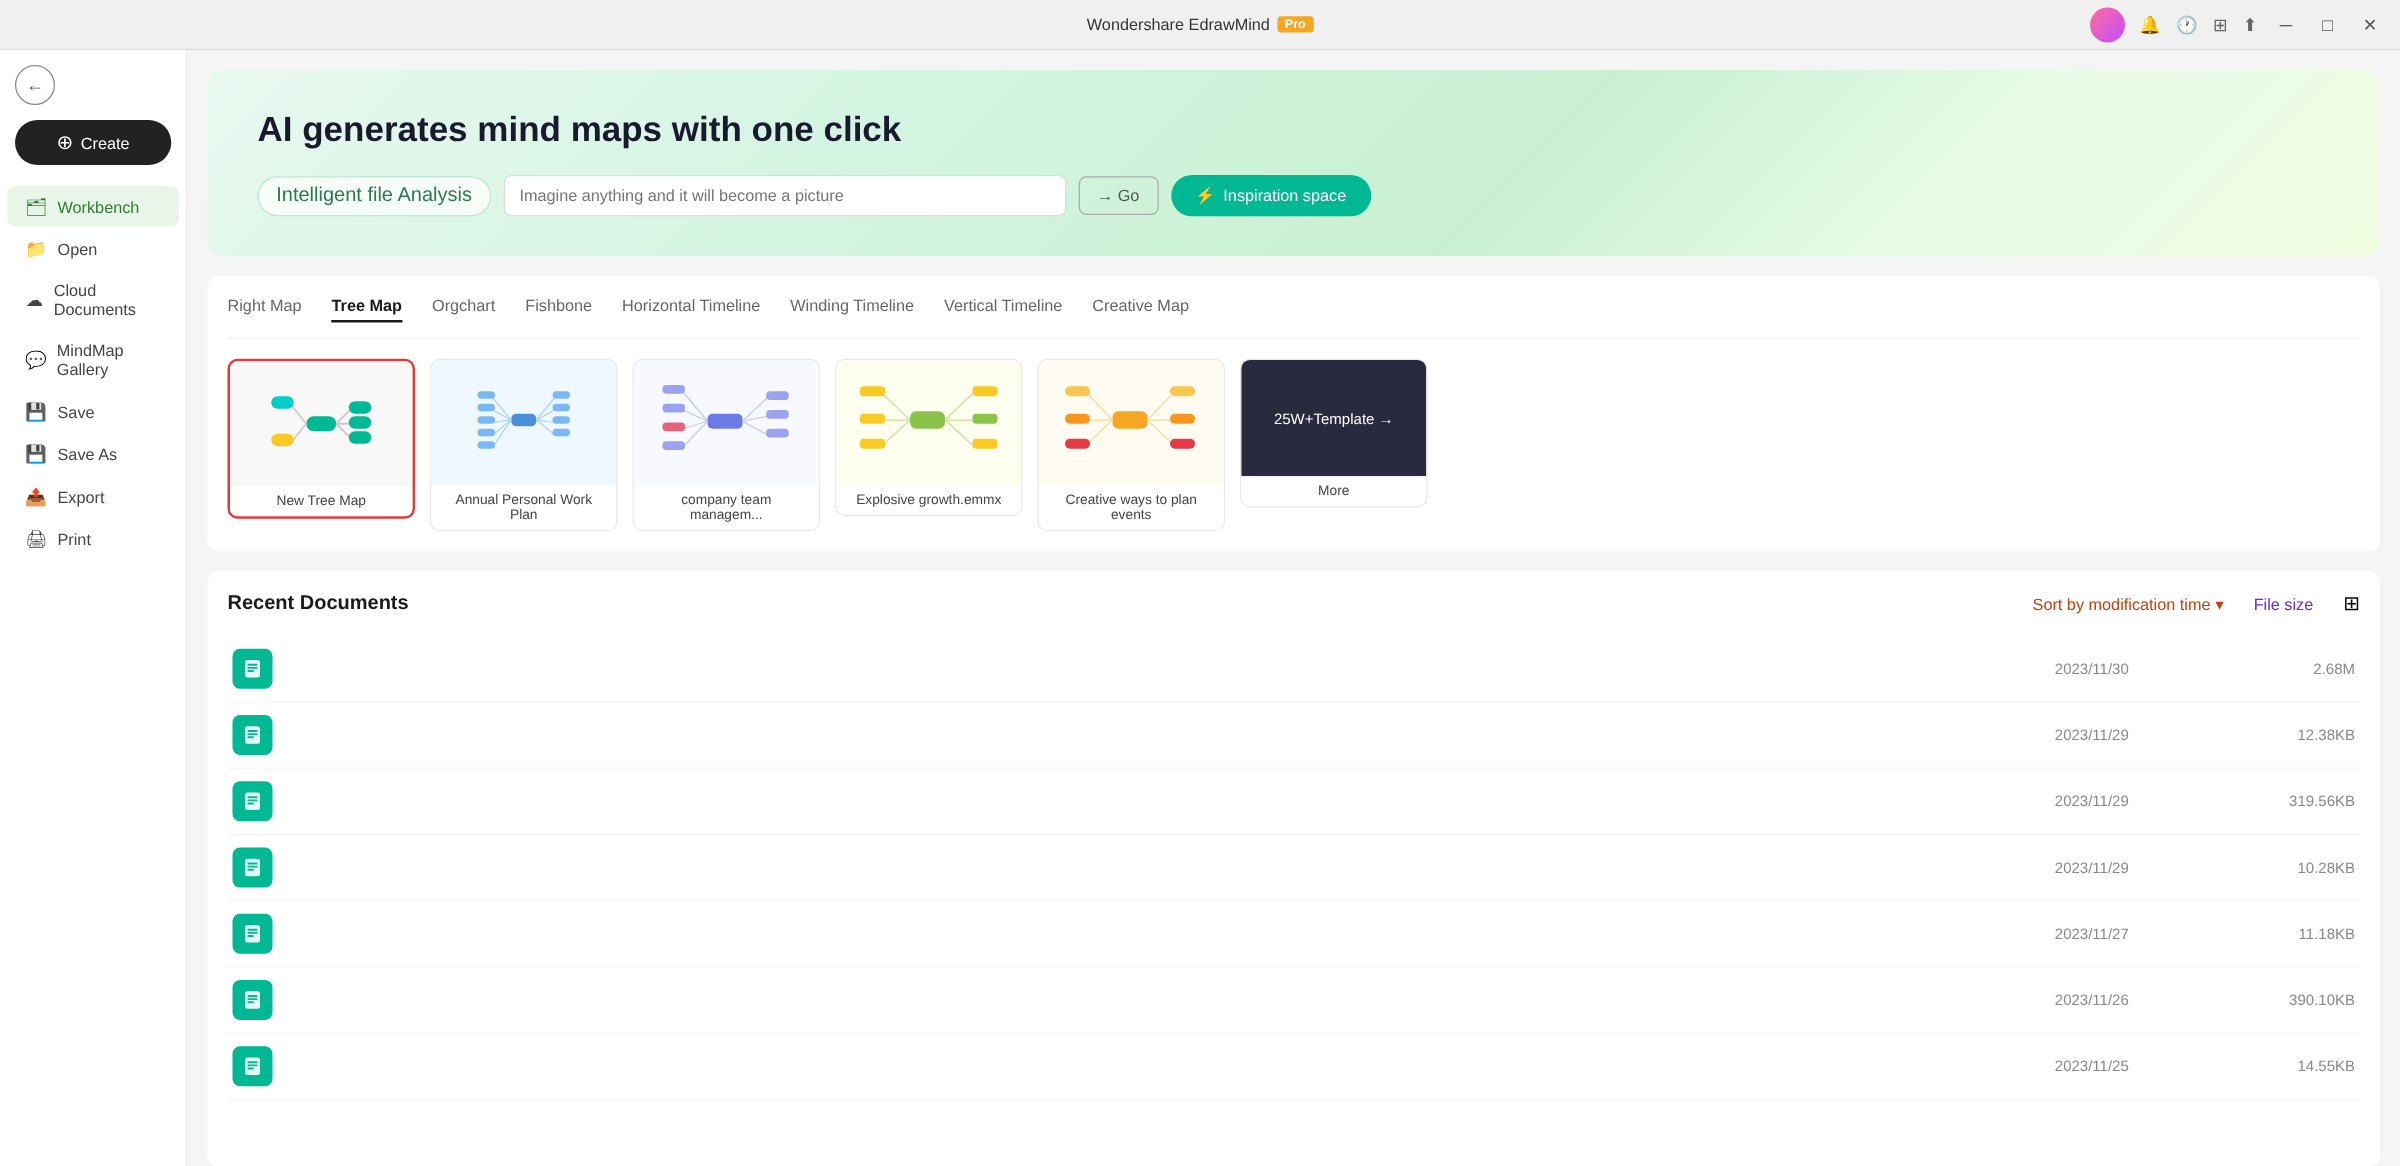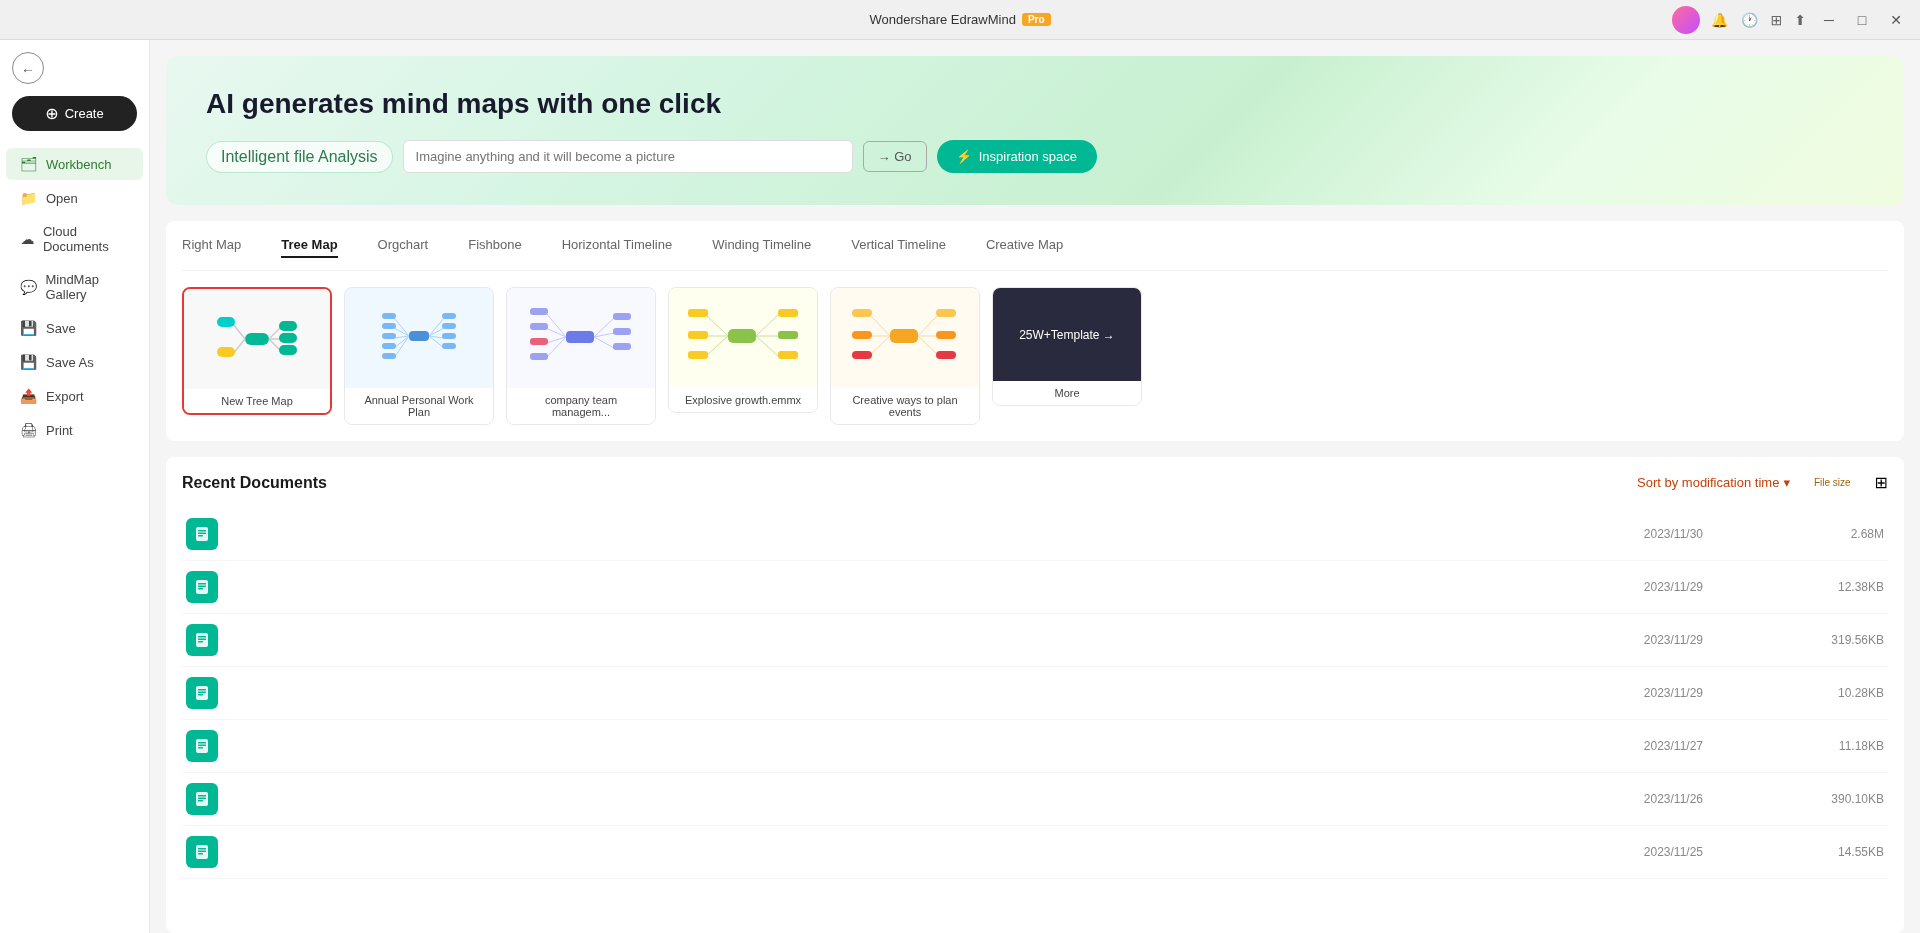--- a/index.html
+++ b/index.html
@@ -143,7 +143,7 @@
     }
     .template-tabs {
       display: flex;
-      gap: 40px;
+      gap: 24px;
       margin-bottom: 16px;
       border-bottom: 1px solid #f0f0f0;
       padding-bottom: 12px;

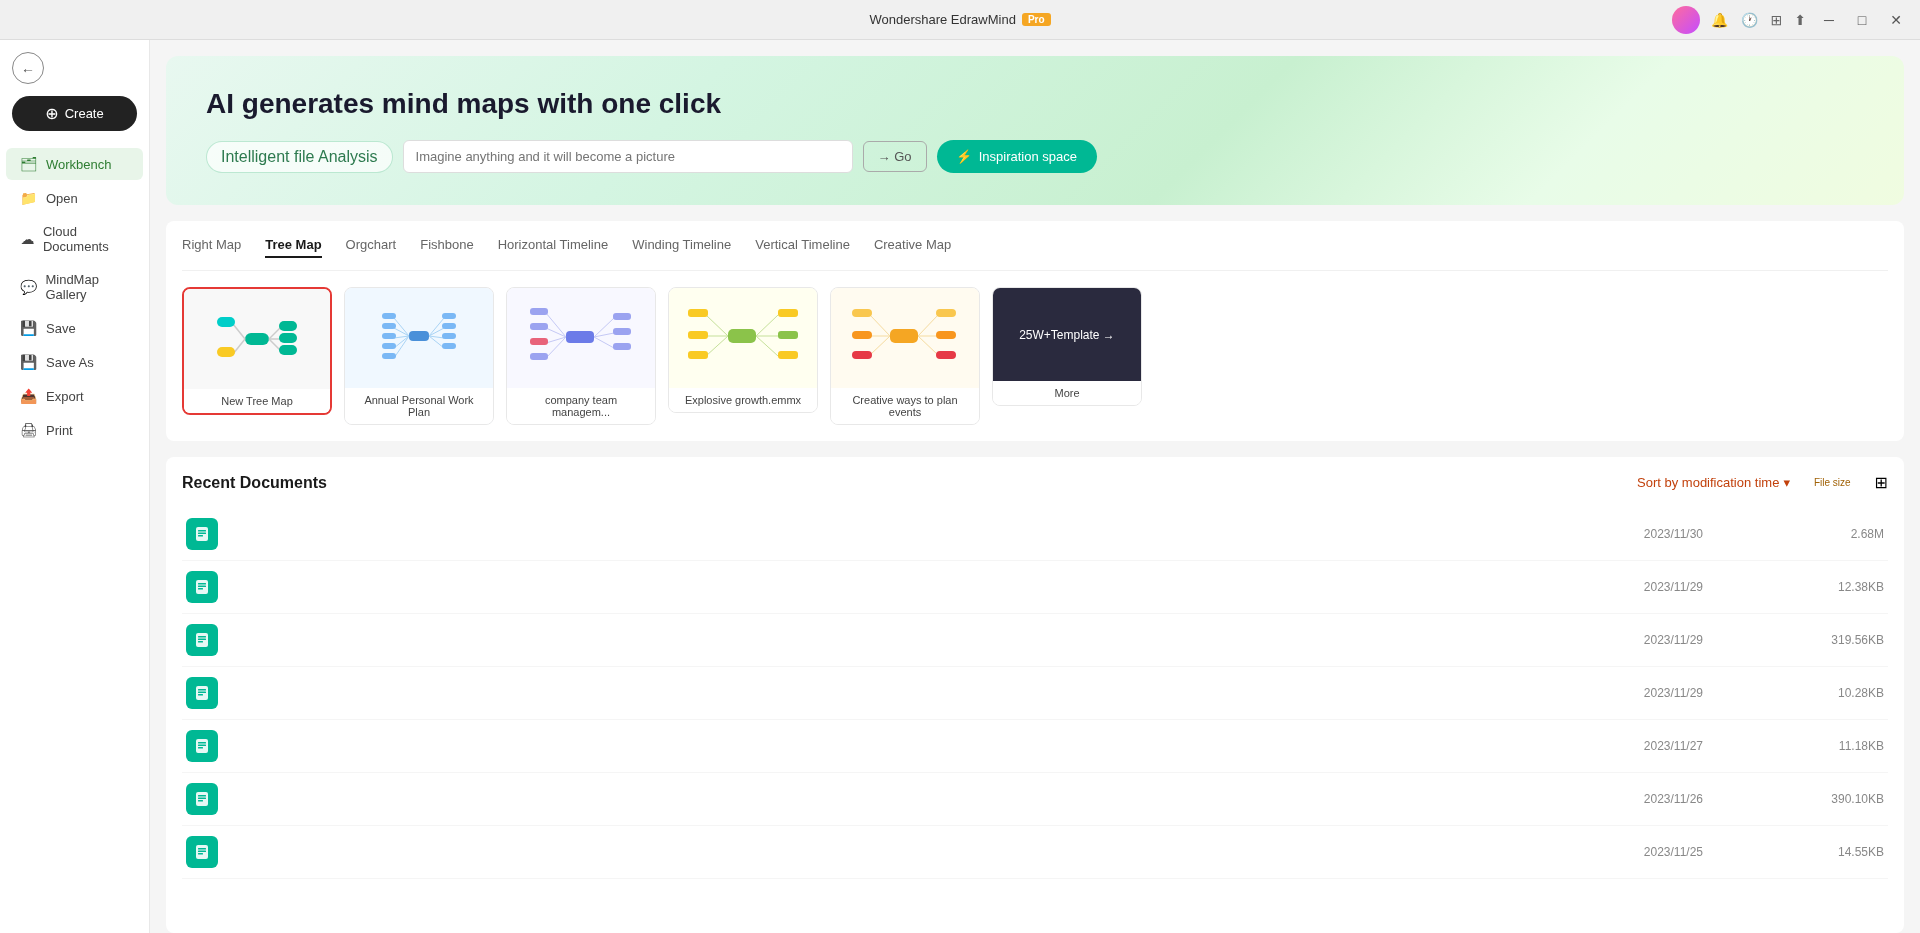--- a/index.html
+++ b/index.html
@@ -224,7 +224,7 @@
     .recent-title { font-size: 16px; font-weight: 600; color: #1a1a1a; }
     .recent-controls { display: flex; align-items: center; gap: 24px; }
     .sort-control { font-size: 13px; color: #c2410c; cursor: pointer; display: flex; align-items: flex-start; gap: 4px; }
-    .file-size-label { font-size: 10px; color: #a16207; }
+    .file-size-label { font-size: 13px; color: #6d28d9; }
     .view-toggle { display: flex; gap: 4px; cursor: pointer; }
 
     .recent-list { display: flex; flex-direction: column; gap: 0; }

